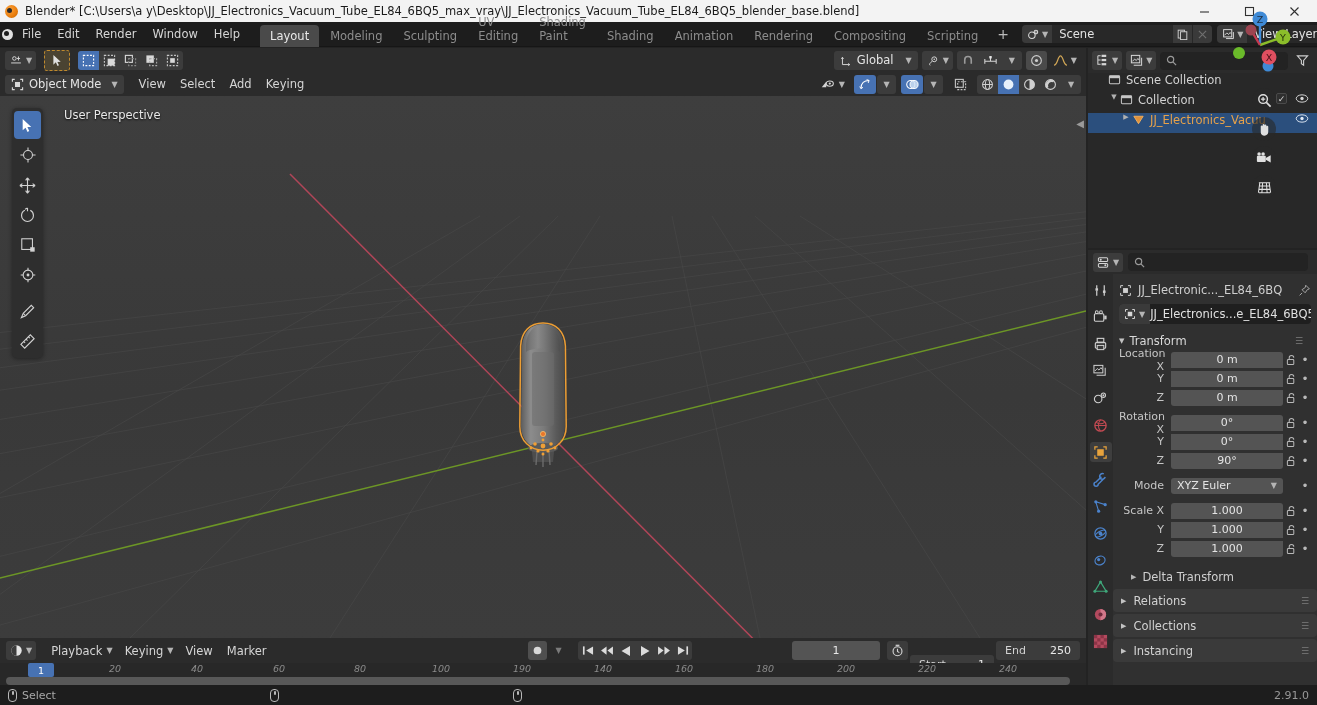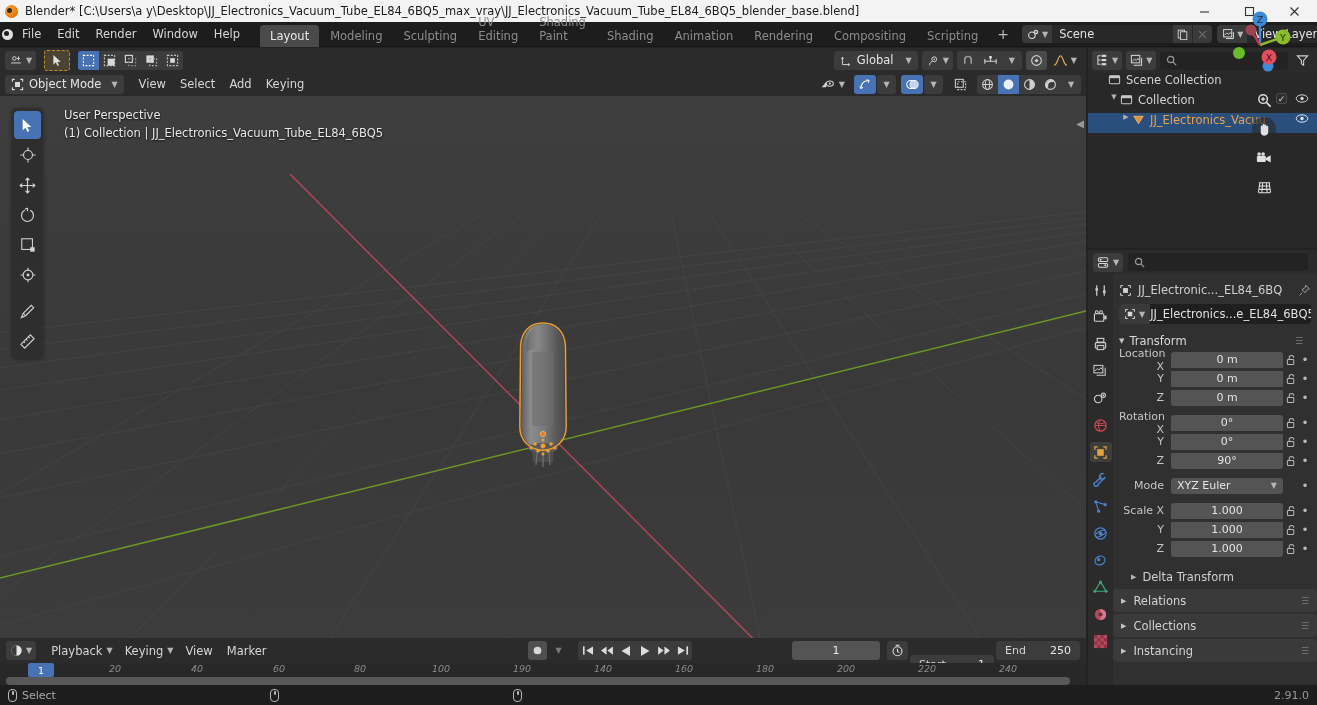--- a/index.html
+++ b/index.html
@@ -643,7 +643,6 @@
 
   <div class="vp-text">
     <div>User Perspective</div>
-    <div>(1) Collection | JJ_Electronics_Vacuum_Tube_EL84_6BQ5</div>
   </div>
 
   <div class="vp-tools">

